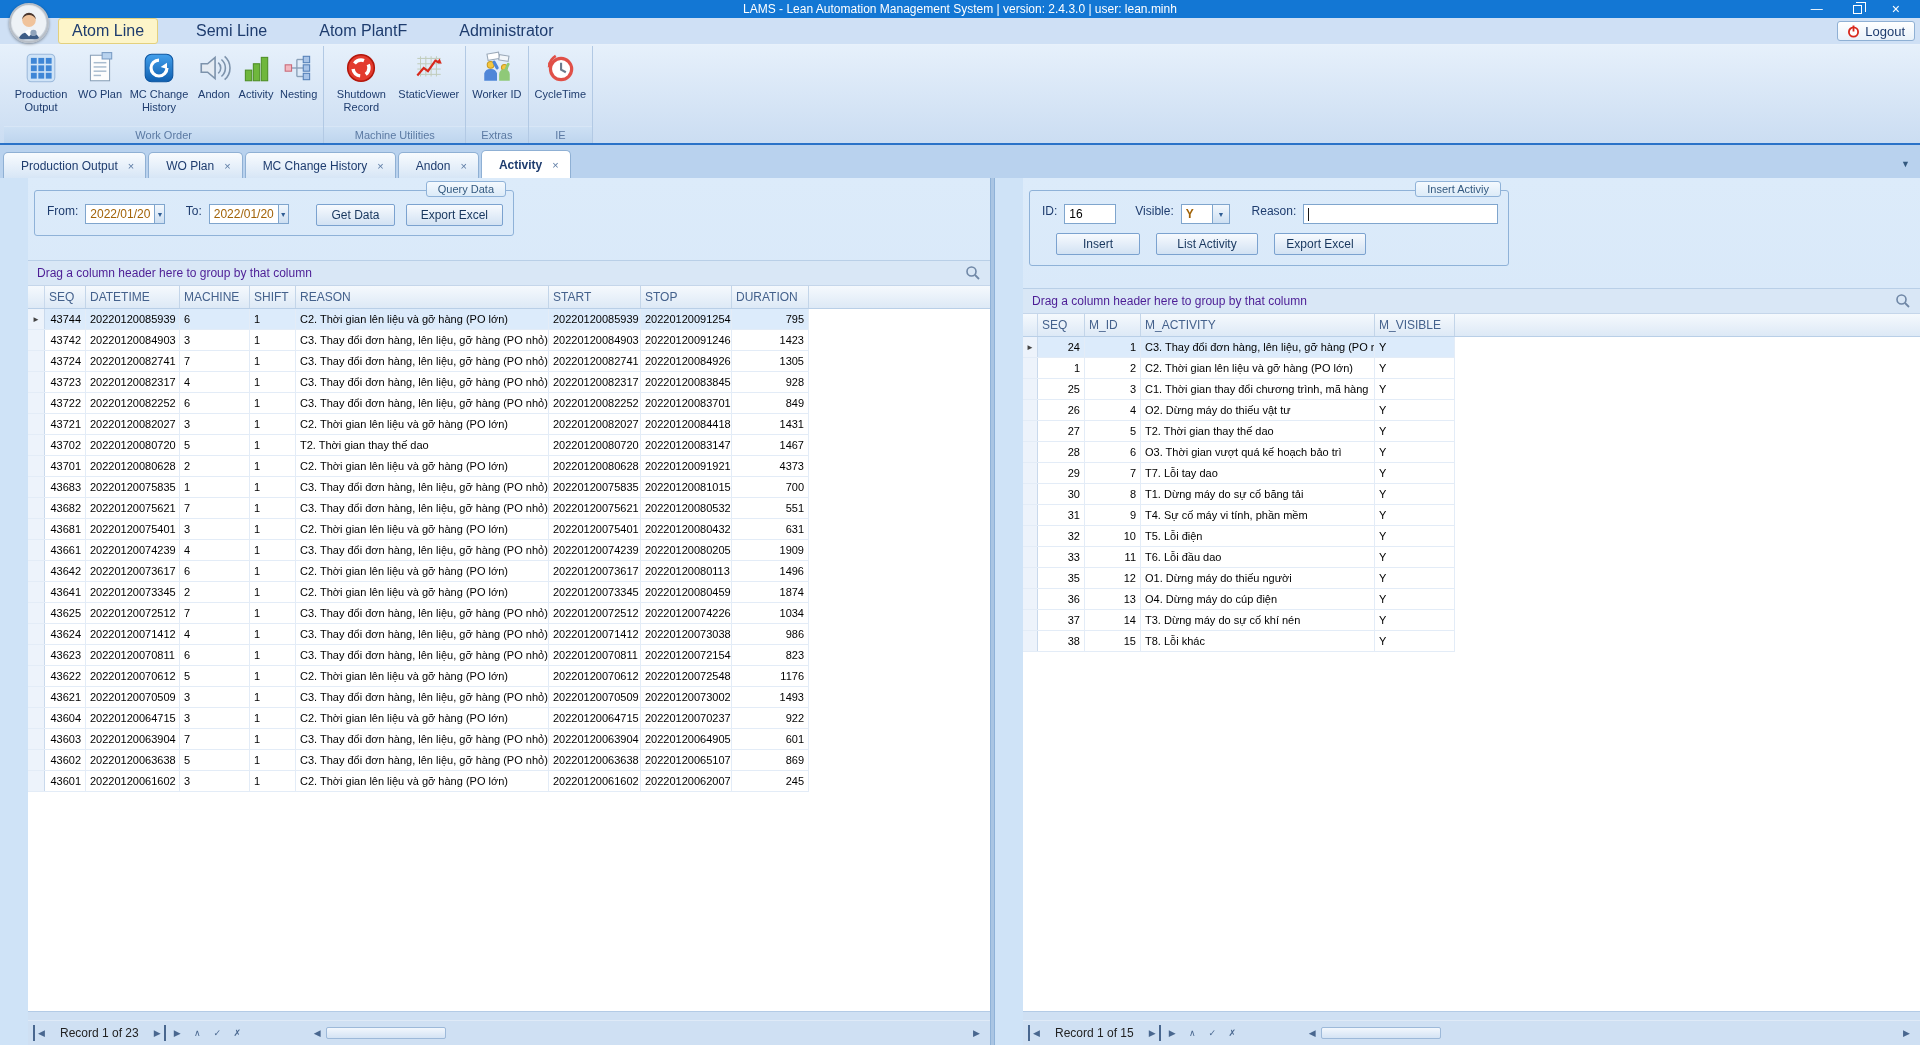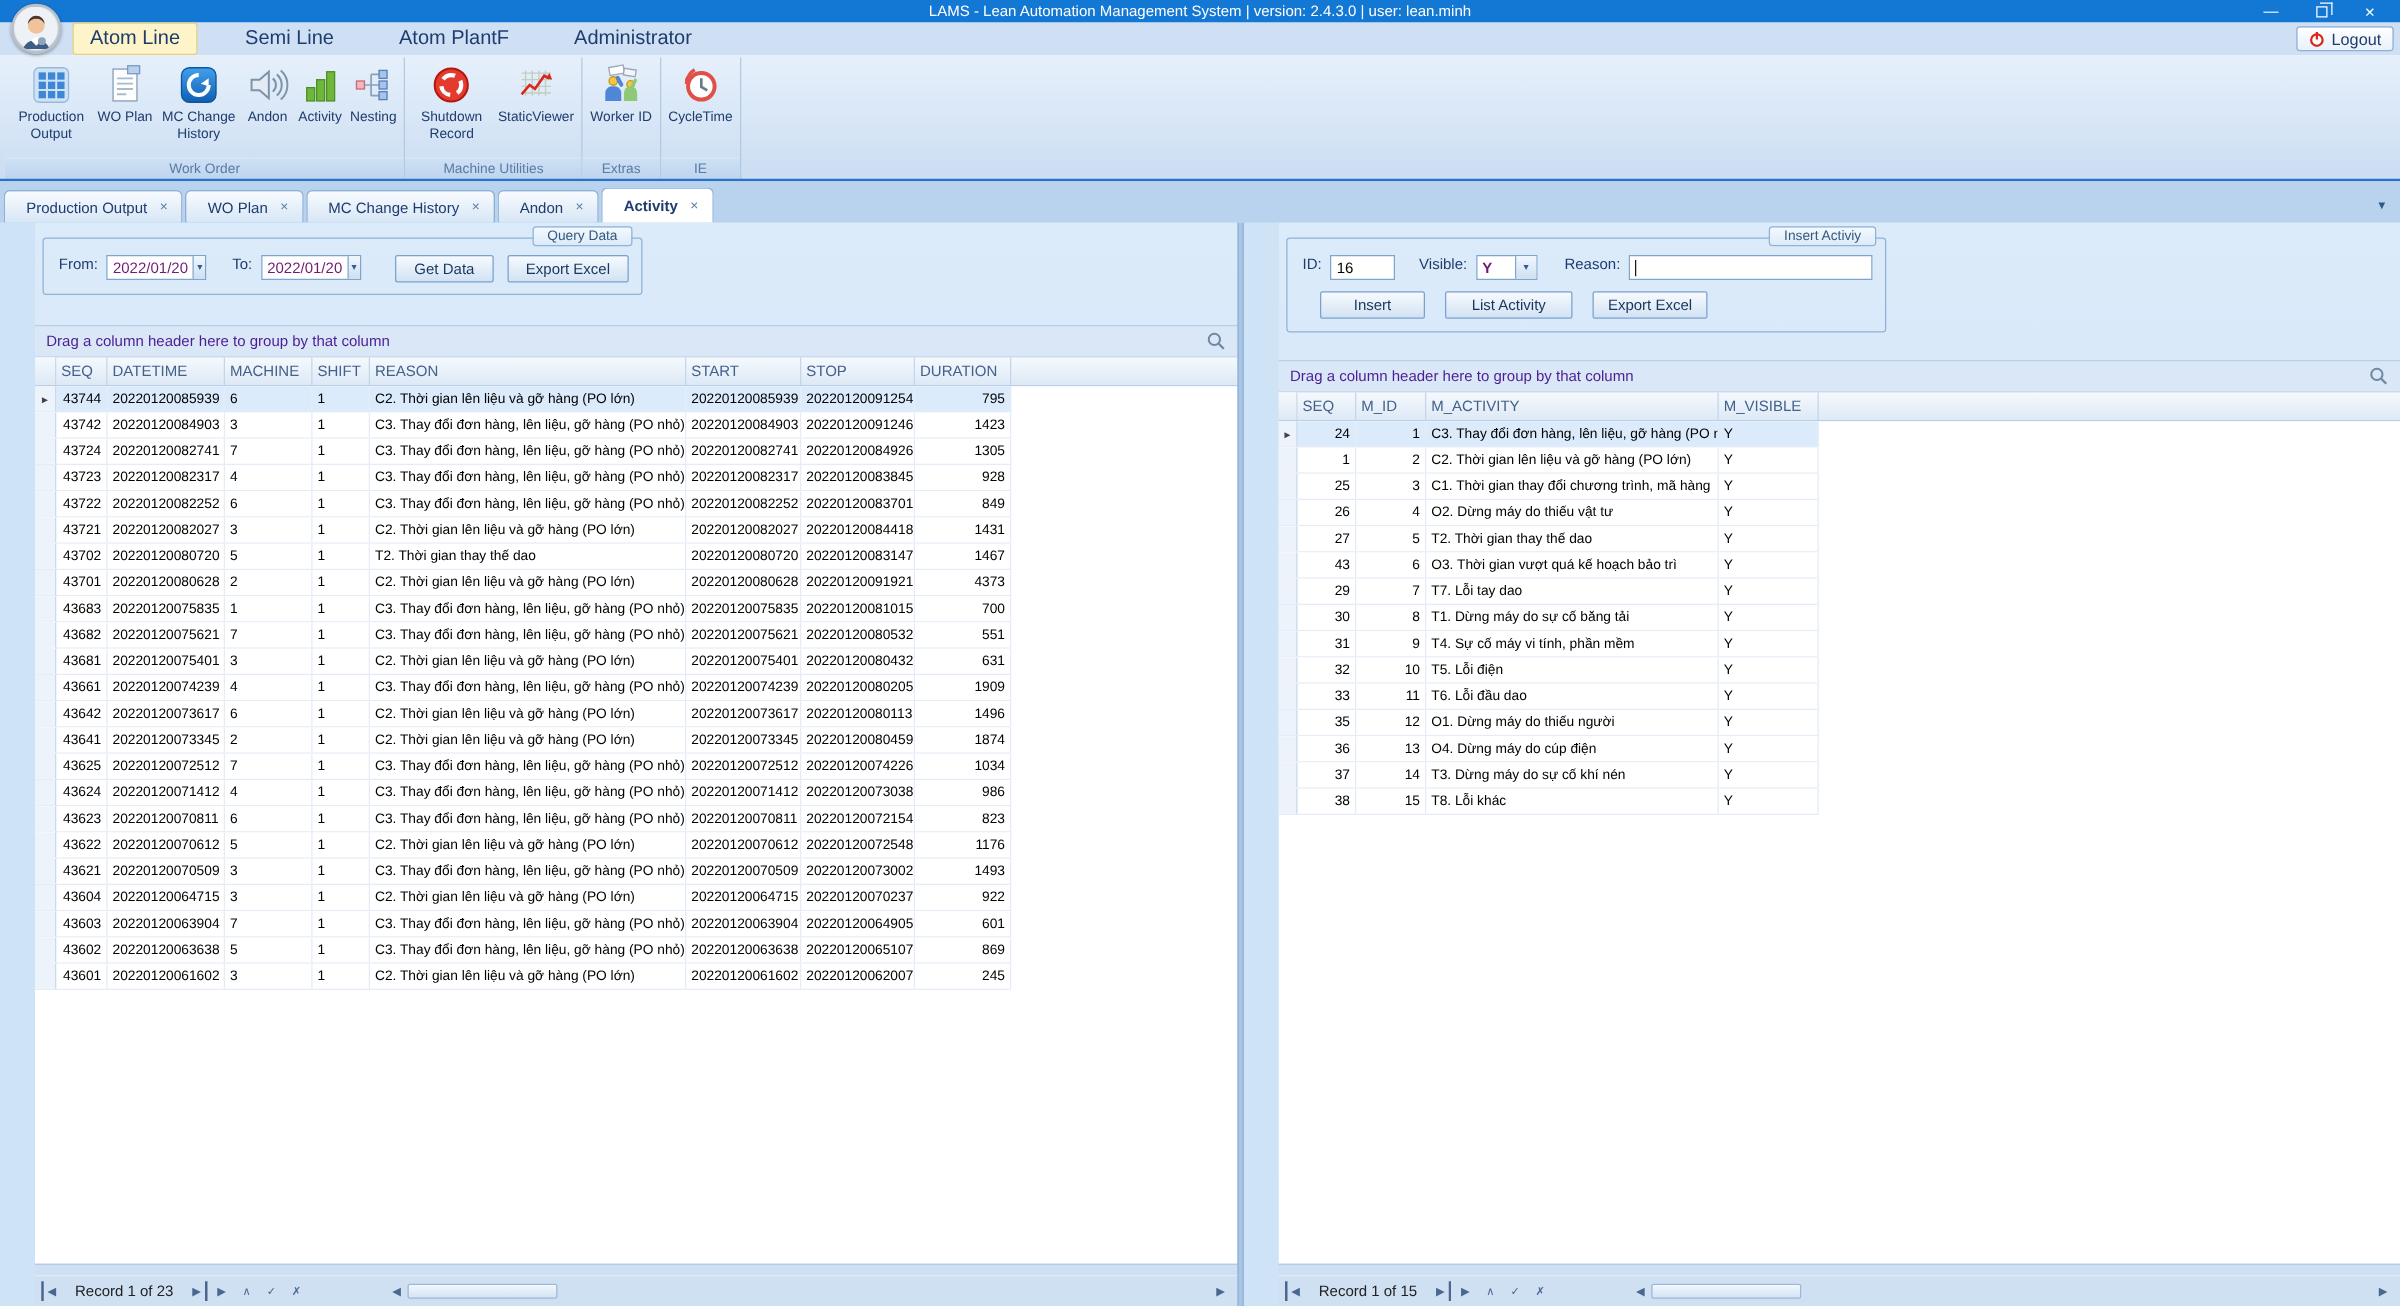--- a/index.html
+++ b/index.html
@@ -51,7 +51,7 @@
   .gb-row.buttons { padding-top:9px; padding-left:26px; }
   .lbl { margin-right:7px; white-space:nowrap; }
   .combo { height:20px; background:#fff; border:1px solid #7fa5cd; display:flex; align-items:stretch; }
-  .combo .val { flex:1; padding:2px 4px 0 4px; font-size:12px; color:#701a75; white-space:nowrap; }
+  .combo .val { flex:1; padding:2px 4px 0 4px; font-size:12px; color:#a16207; white-space:nowrap; }
   .combo .arrow-btn { width:17px; background:linear-gradient(#f1f7fd,#cddff2); border-left:1px solid #7fa5cd; display:flex; align-items:center; justify-content:center; font-size:7px; color:#2f5d94; }
   .text-input { height:20px; background:#fff; border:1px solid #7fa5cd; font-size:12px; color:#000; padding:0 4px; display:flex; align-items:center; }
   .btn { height:22px; padding:0 14px; background:linear-gradient(#f7fafe,#d2e2f3); border:1px solid #7ba2cf; border-radius:2px; font-size:12px; color:#17365d; display:flex; align-items:center; justify-content:center; white-space:nowrap; }

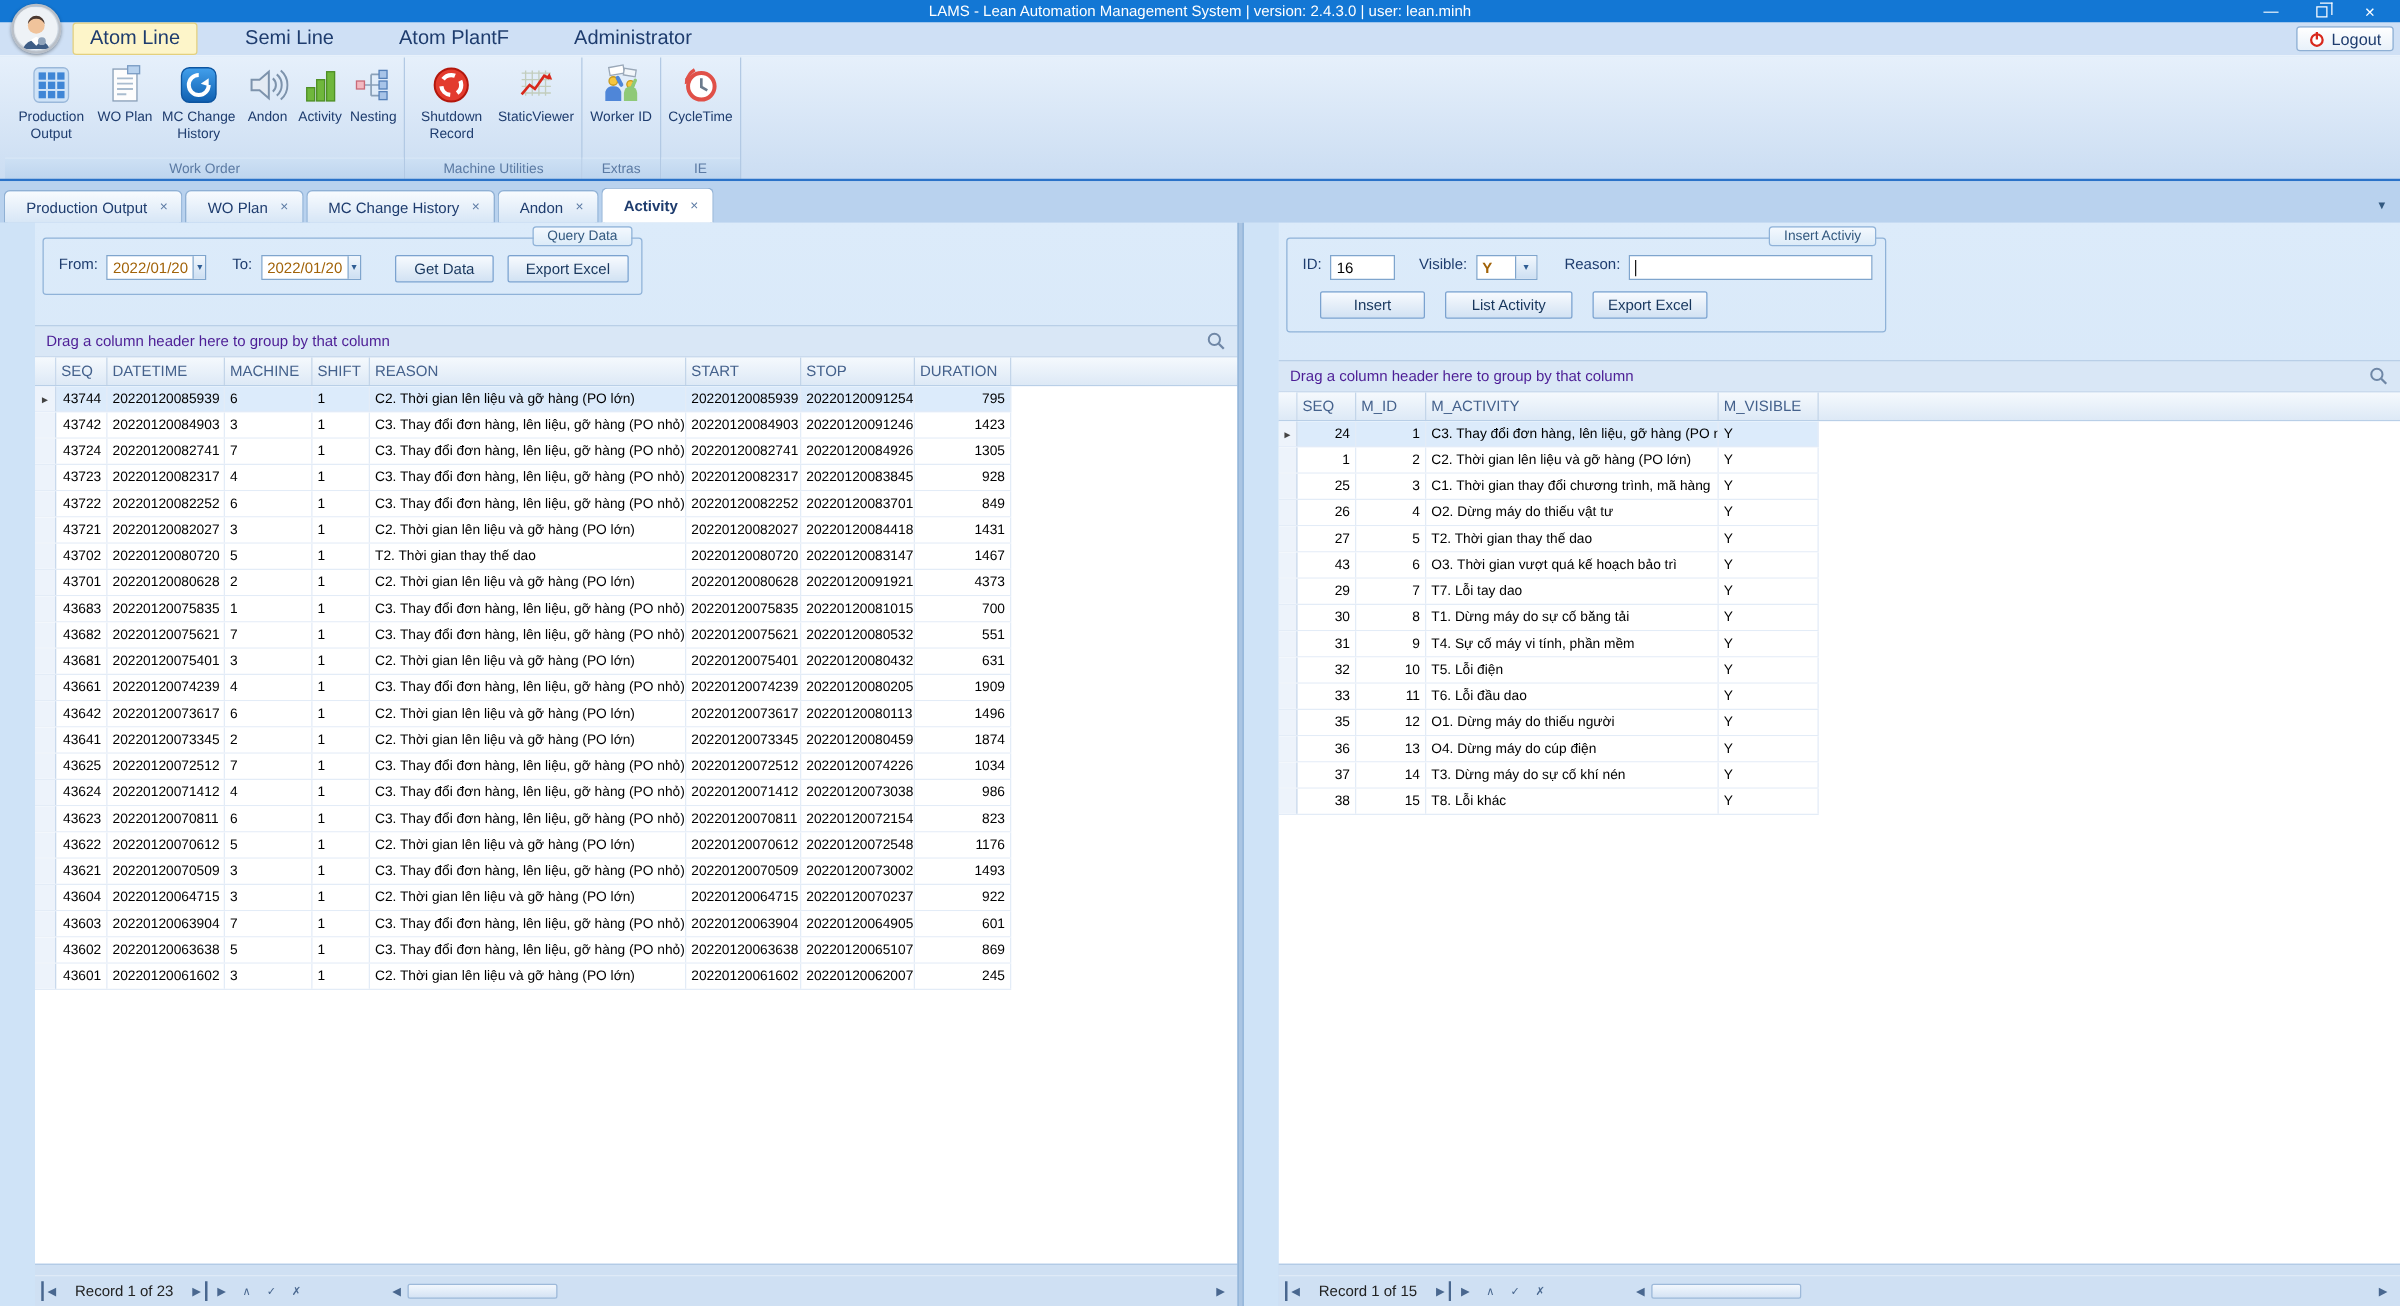--- a/index.html
+++ b/index.html
@@ -706,7 +706,7 @@
             </div>
             <div class="grid-row">
               <span class="cell indicator"></span>
-              <span class="cell c0 right">43</span>
+              <span class="cell c0 right">28</span>
               <span class="cell c1 right">6</span>
               <span class="cell c2">O3. Thời gian vượt quá kế hoạch bảo trì</span>
               <span class="cell c3">Y</span>

